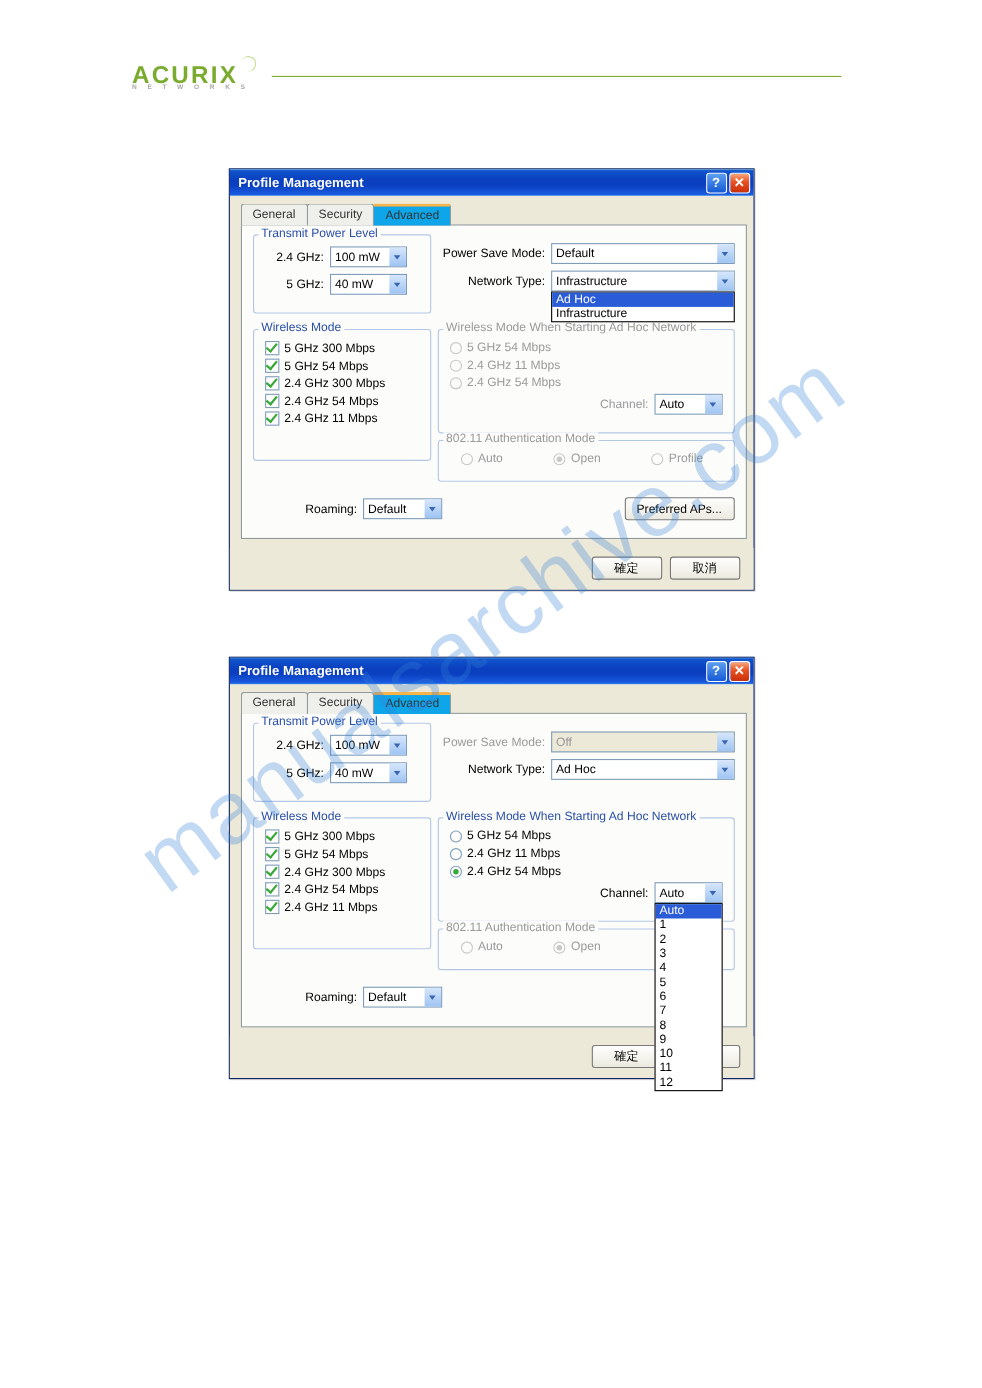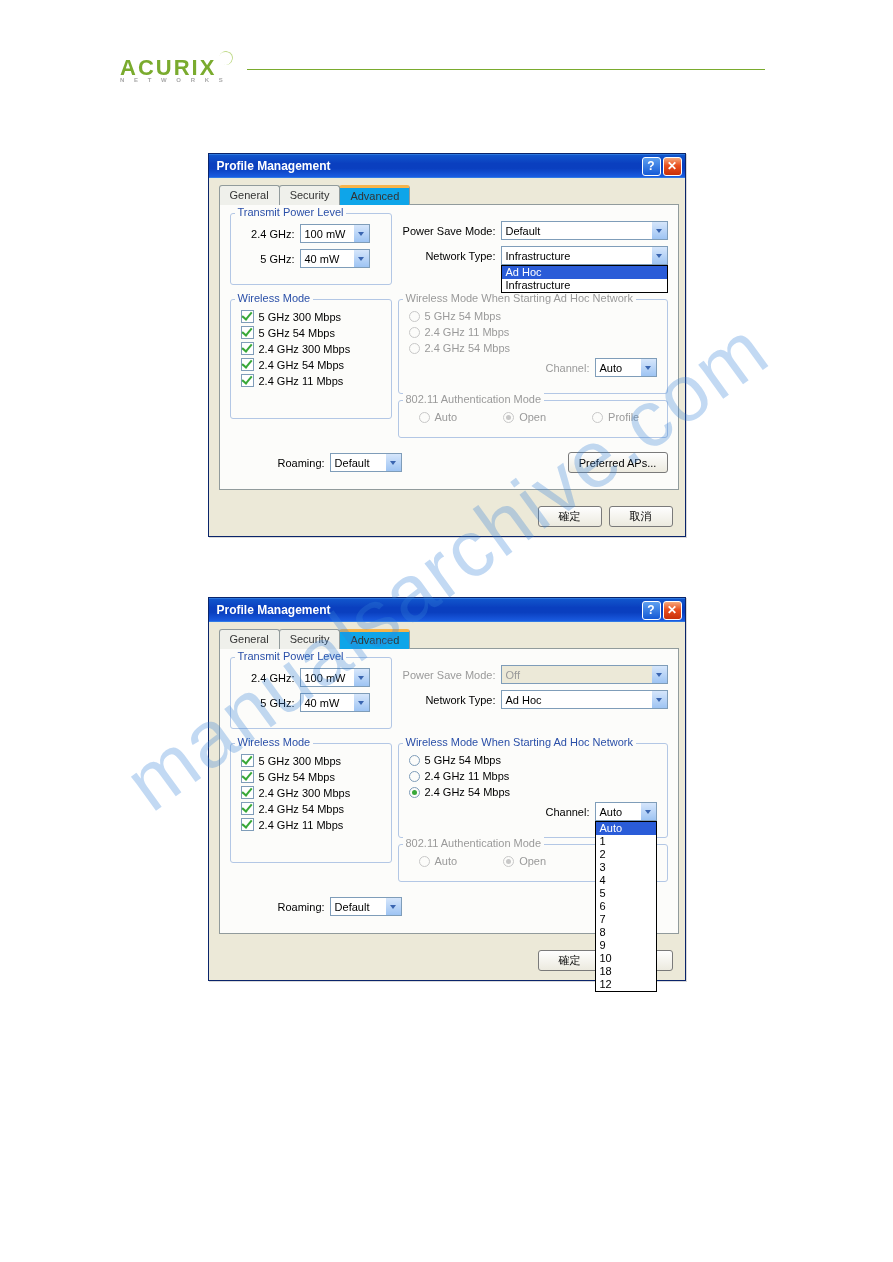--- a/index.html
+++ b/index.html
@@ -628,7 +628,7 @@
                     <div class="opt">8</div>
                     <div class="opt">9</div>
                     <div class="opt">10</div>
-                    <div class="opt">18</div>
+                    <div class="opt">11</div>
                     <div class="opt">12</div>
                   </div>
                 </div>

